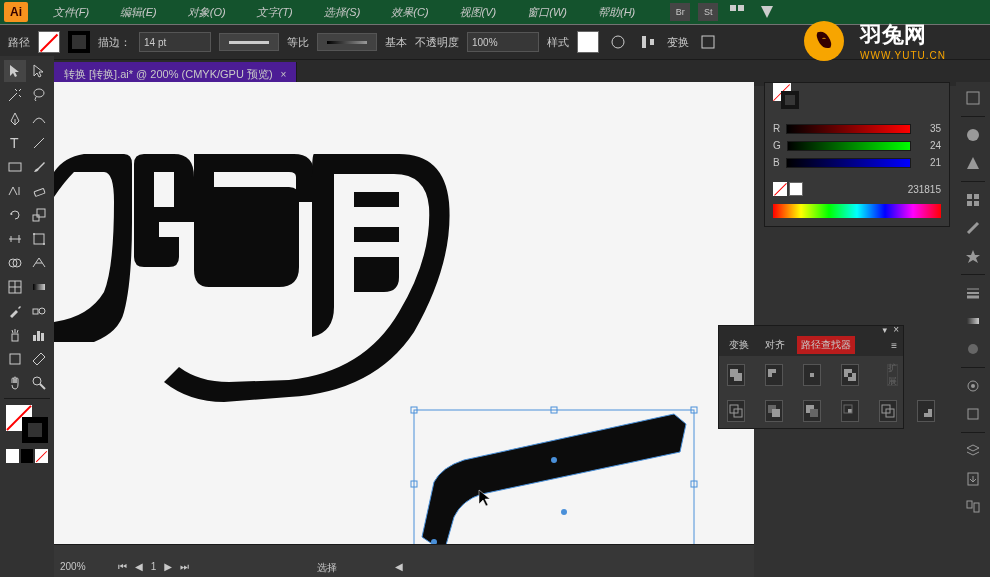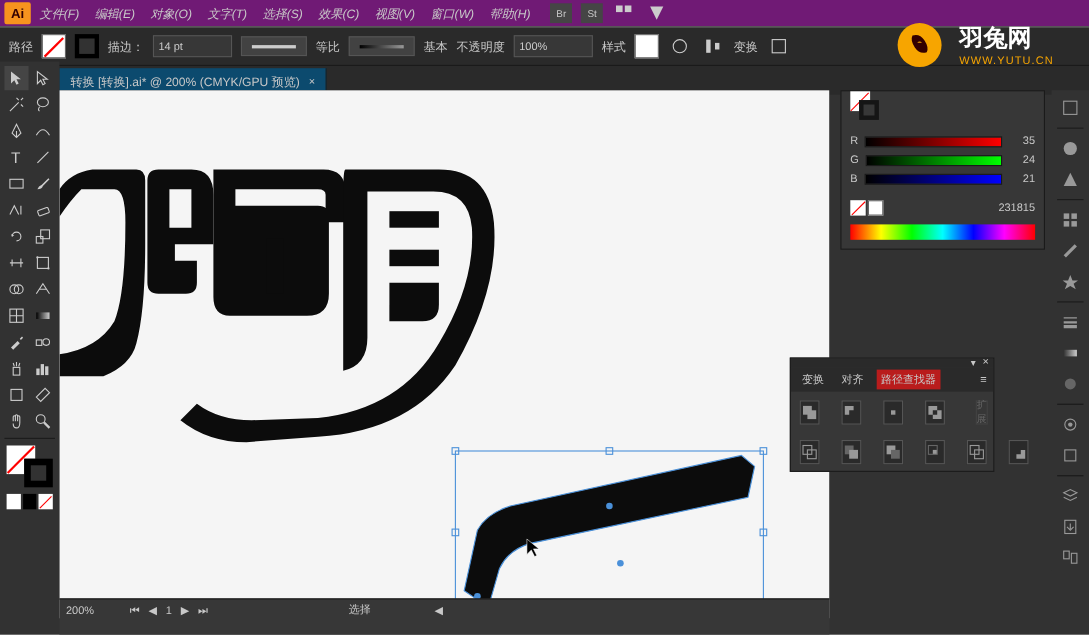--- a/index.html
+++ b/index.html
@@ -5,7 +5,7 @@
     * { margin: 0; padding: 0; box-sizing: border-box; font-family: "Microsoft YaHei", sans-serif; }
     body { width: 990px; height: 577px; background: #323232; color: #c8c8c8; font-size: 11px; overflow: hidden; position: relative; }
     
-    .menubar { height: 24px; background: #701a75; display: flex; align-items: center; padding: 0 4px; gap: 2px; }
+    .menubar { height: 24px; background: #14532d; display: flex; align-items: center; padding: 0 4px; gap: 19px; }
     .ai-logo { width: 24px; height: 20px; background: #f7931e; color: #330000; font-weight: bold; display: flex; align-items: center; justify-content: center; font-size: 12px; border-radius: 2px; }
     .menu-item { padding: 2px 6px; cursor: pointer; font-size: 11px; font-style: italic; }
     .menu-icons { display: flex; gap: 8px; margin-left: 10px; align-items: center; }

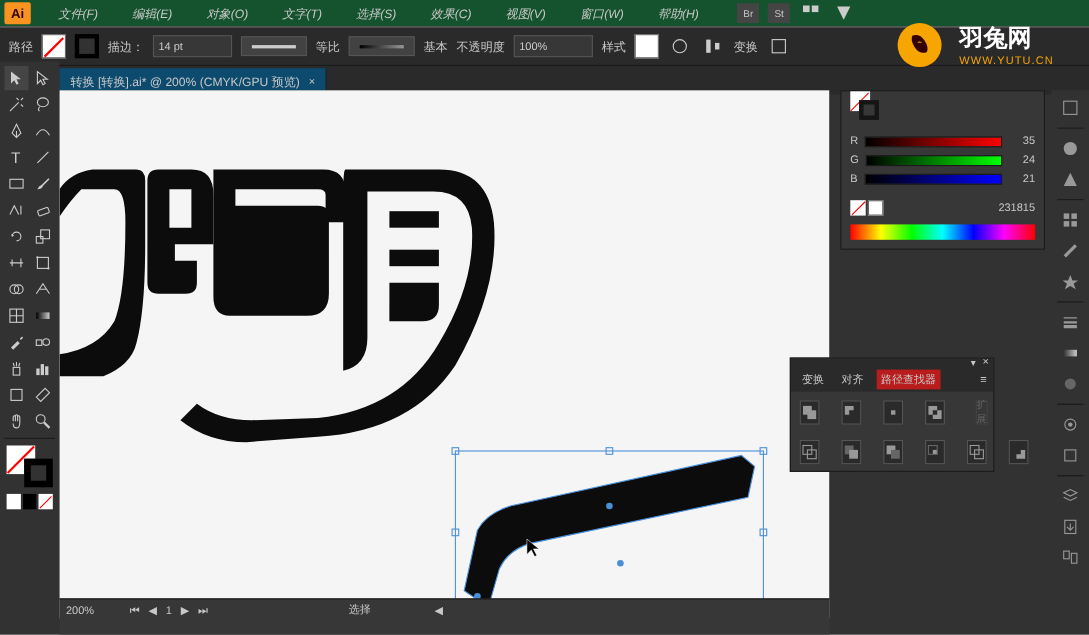--- a/index.html
+++ b/index.html
@@ -79,7 +79,7 @@
     .status-bar { position: absolute; bottom: 0; left: 54px; width: 700px; height: 18px; background: #373737; display: flex; align-items: flex-end; padding: 16px 6px; gap: 8px; font-size: 10px; border-top: 1px solid #1a1a1a; }
     .status-zoom { width: 50px; }
     
-    .watermark { position: absolute; top: 20px; right: 32px; display: flex; align-items: center; gap: 16px; justify-content: flex-end; }
+    .watermark { position: absolute; top: 20px; right: 44px; display: flex; align-items: center; gap: 16px; justify-content: flex-end; }
     .wm-logo { width: 40px; height: 40px; background: #f7a500; border-radius: 50%; display: flex; align-items: center; justify-content: center; }
     .wm-text { display: flex; flex-direction: column; }
     .wm-main { color: #fff; font-size: 22px; font-weight: bold; }

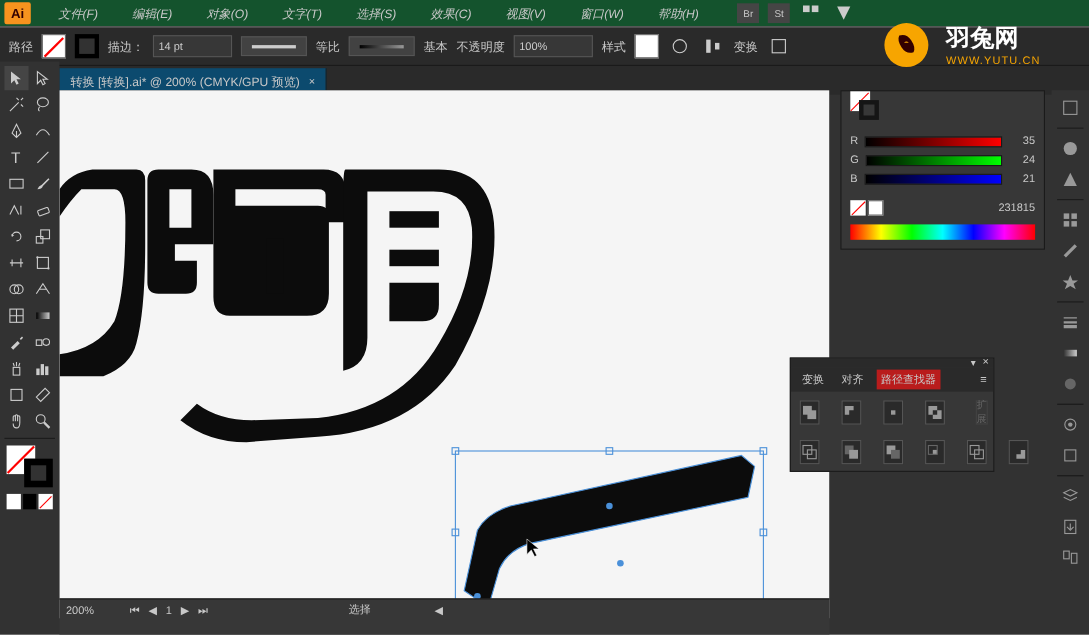--- a/index.html
+++ b/index.html
@@ -22,7 +22,7 @@
     .opt-line-style.gradient::after { background: linear-gradient(to right, #000, #999); }
     
     .tab-bar { height: 26px; background: #2a2a2a; display: flex; align-items: flex-end; padding-left: 54px; }
-    .doc-tab { height: 24px; background: #0c4a6e; padding: 0 10px; display: flex; align-items: center; gap: 8px; border-right: 1px solid #1a1a1a; font-size: 11px; }
+    .doc-tab { height: 24px; background: #4c1d95; padding: 0 10px; display: flex; align-items: center; gap: 8px; border-right: 1px solid #1a1a1a; font-size: 11px; }
     .close-x { font-size: 10px; cursor: pointer; }
     
     .toolbox { position: absolute; left: 0; top: 56px; width: 54px; background: #323232; padding: 4px; display: grid; grid-template-columns: 1fr 1fr; gap: 2px; }

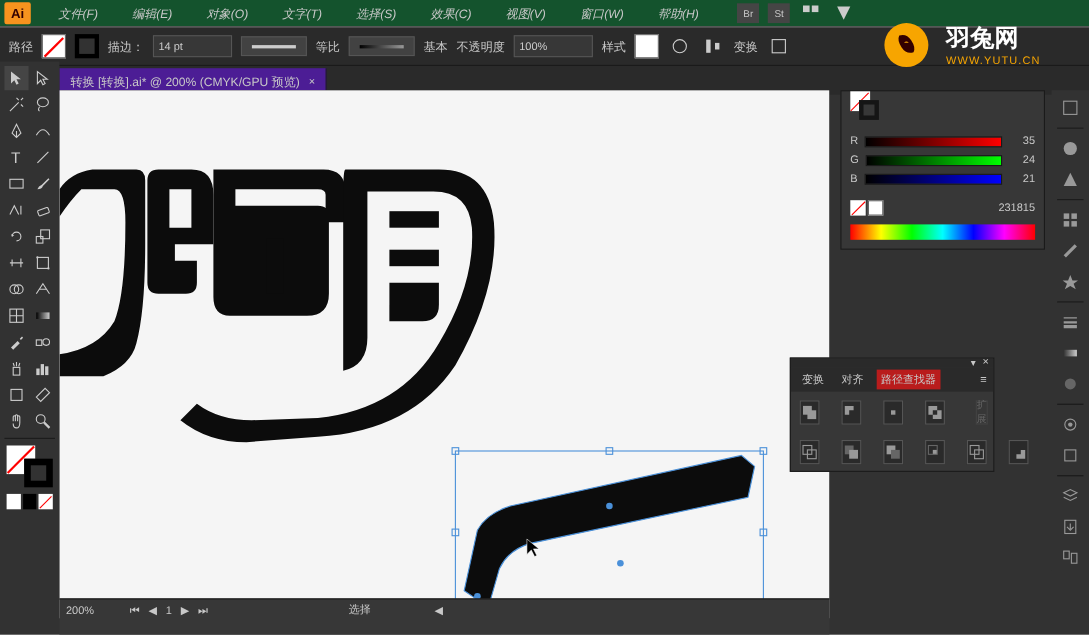--- a/index.html
+++ b/index.html
@@ -76,7 +76,7 @@
     .dock-icon { width: 24px; height: 24px; display: flex; align-items: center; justify-content: center; cursor: pointer; }
     .dock-divider { width: 24px; height: 1px; background: #1a1a1a; margin: 2px 0; }
     
-    .status-bar { position: absolute; bottom: 0; left: 54px; width: 700px; height: 18px; background: #373737; display: flex; align-items: flex-end; padding: 16px 6px; gap: 8px; font-size: 10px; border-top: 1px solid #1a1a1a; }
+    .status-bar { position: absolute; bottom: 0; left: 54px; width: 700px; height: 18px; background: #373737; display: flex; align-items: flex-start; padding: 16px 6px; gap: 8px; font-size: 10px; border-top: 1px solid #1a1a1a; }
     .status-zoom { width: 50px; }
     
     .watermark { position: absolute; top: 20px; right: 44px; display: flex; align-items: center; gap: 16px; justify-content: flex-end; }

